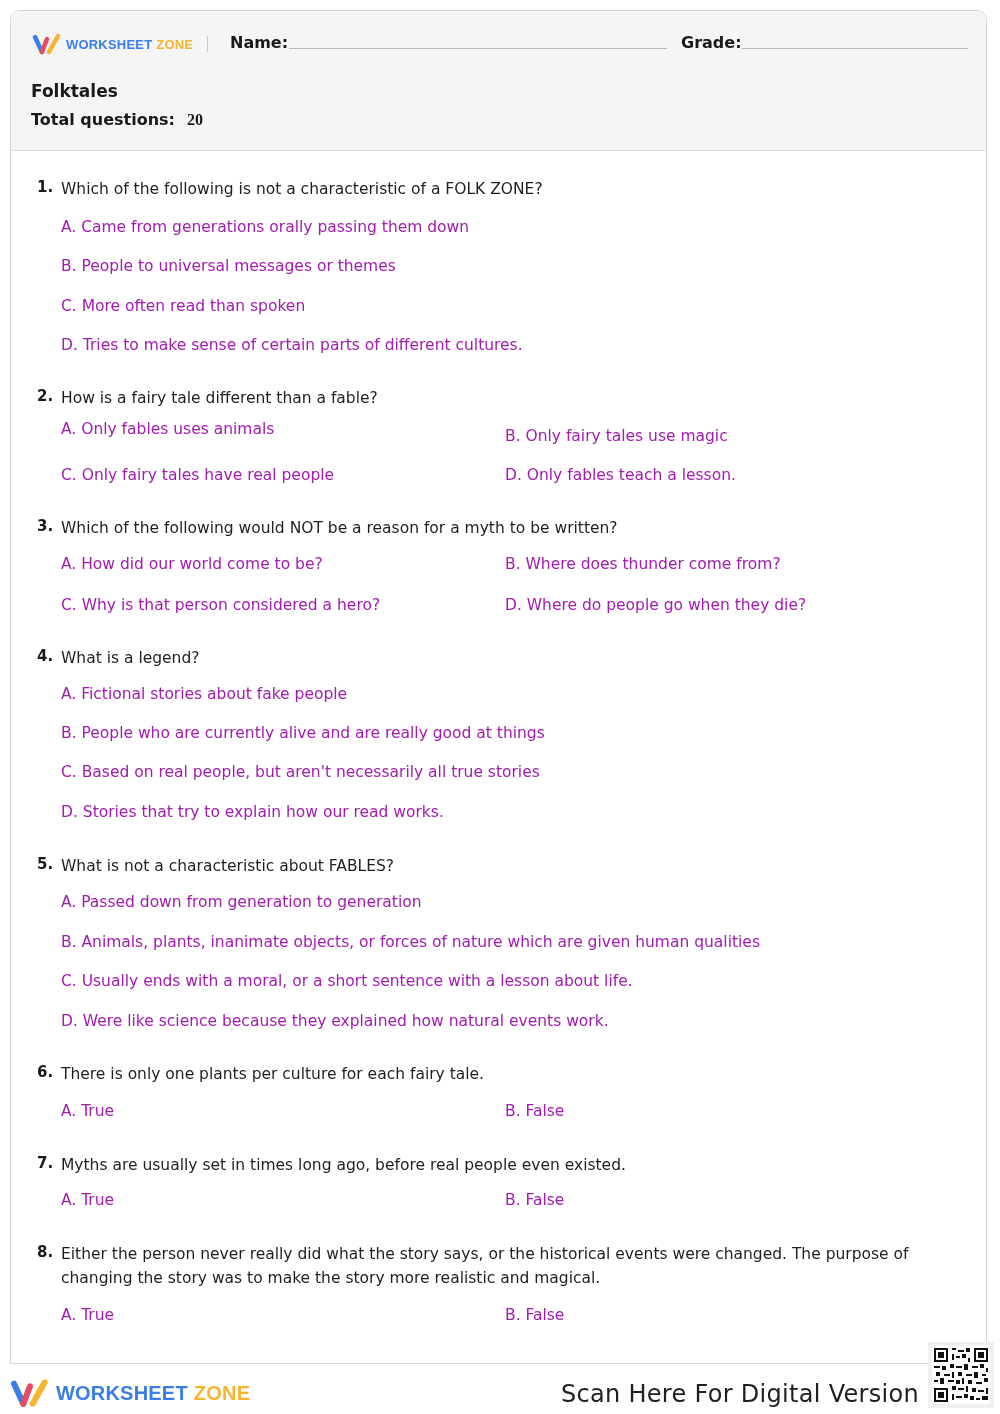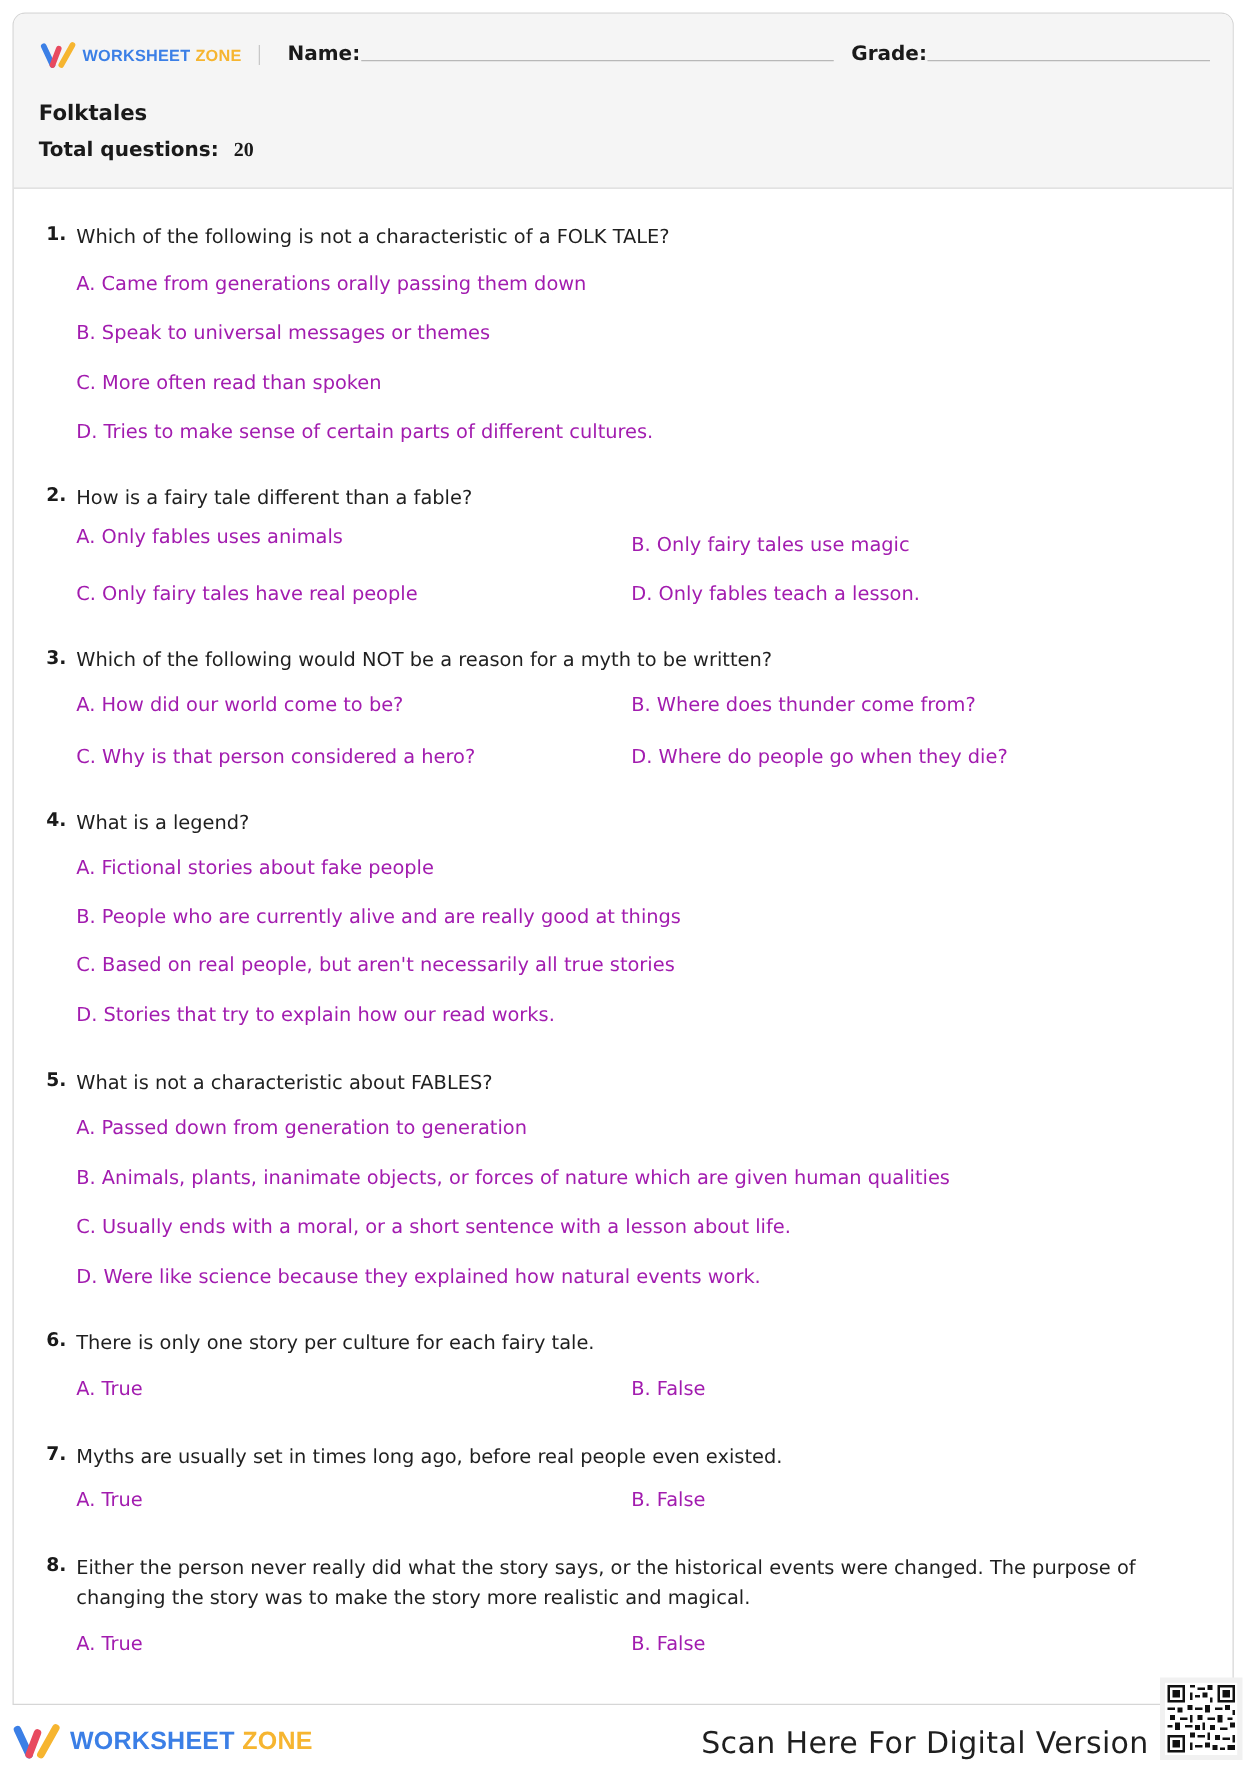--- a/index.html
+++ b/index.html
@@ -188,7 +188,7 @@
 
     <div class="q" style="top:26px">
       <span class="q-num" style="top:1px">1.</span>
-      <div class="q-text" style="top:0">Which of the following is not a characteristic of a FOLK TALE?</div>
+      <div class="q-text" style="top:0">Which of the following is not a characteristic of a FOLK ZONE?</div>
       <span class="opt col1" style="top:41px">A. Came from generations orally passing them down</span>
       <span class="opt col1" style="top:80px">B. Speak to universal messages or themes</span>
       <span class="opt col1" style="top:120px">C. More often read than spoken</span>

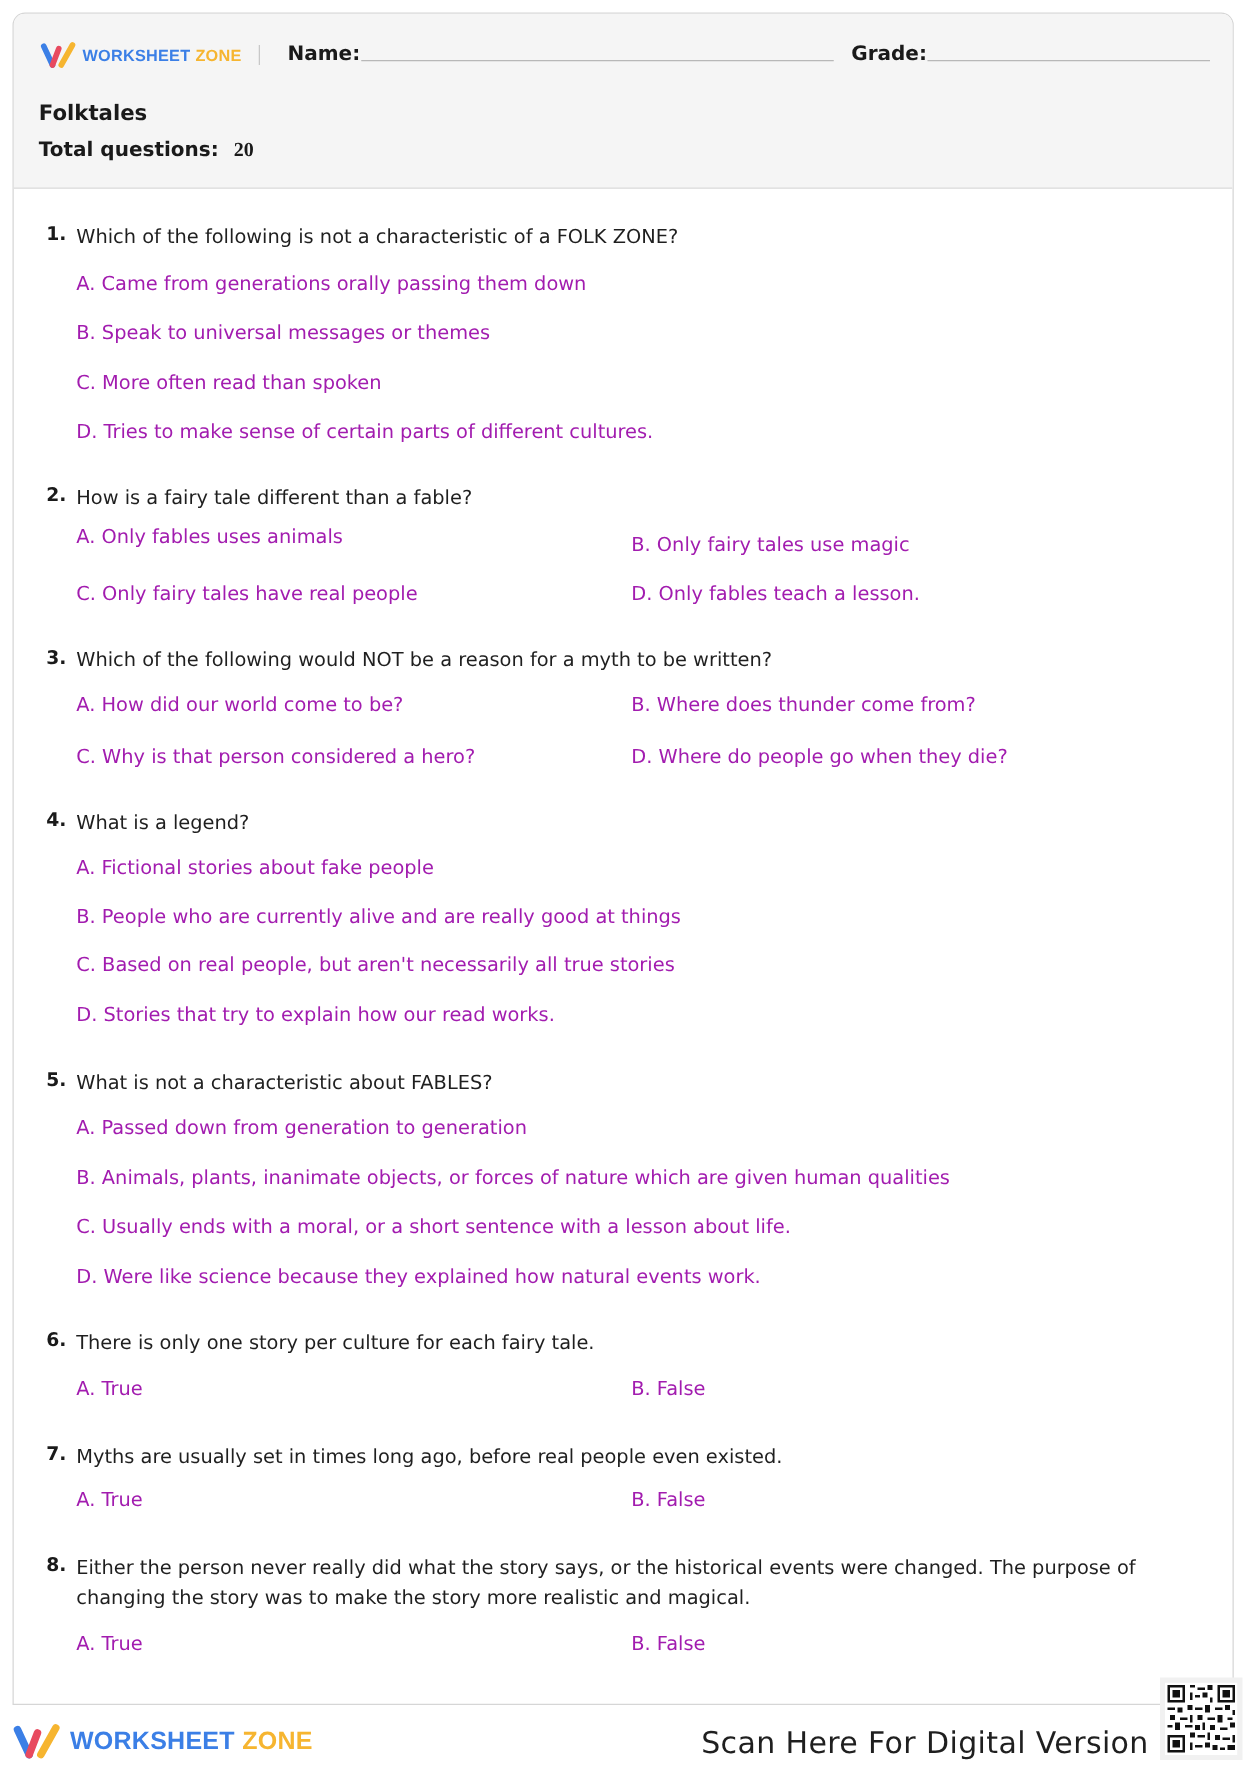--- a/index.html
+++ b/index.html
@@ -190,7 +190,7 @@
       <span class="q-num" style="top:1px">1.</span>
       <div class="q-text" style="top:0">Which of the following is not a characteristic of a FOLK ZONE?</div>
       <span class="opt col1" style="top:41px">A. Came from generations orally passing them down</span>
-      <span class="opt col1" style="top:80px">B. Speak to universal messages or themes</span>
+      <span class="opt col1" style="top:80px">B. People to universal messages or themes</span>
       <span class="opt col1" style="top:120px">C. More often read than spoken</span>
       <span class="opt col1" style="top:159px">D. Tries to make sense of certain parts of different cultures.</span>
     </div>

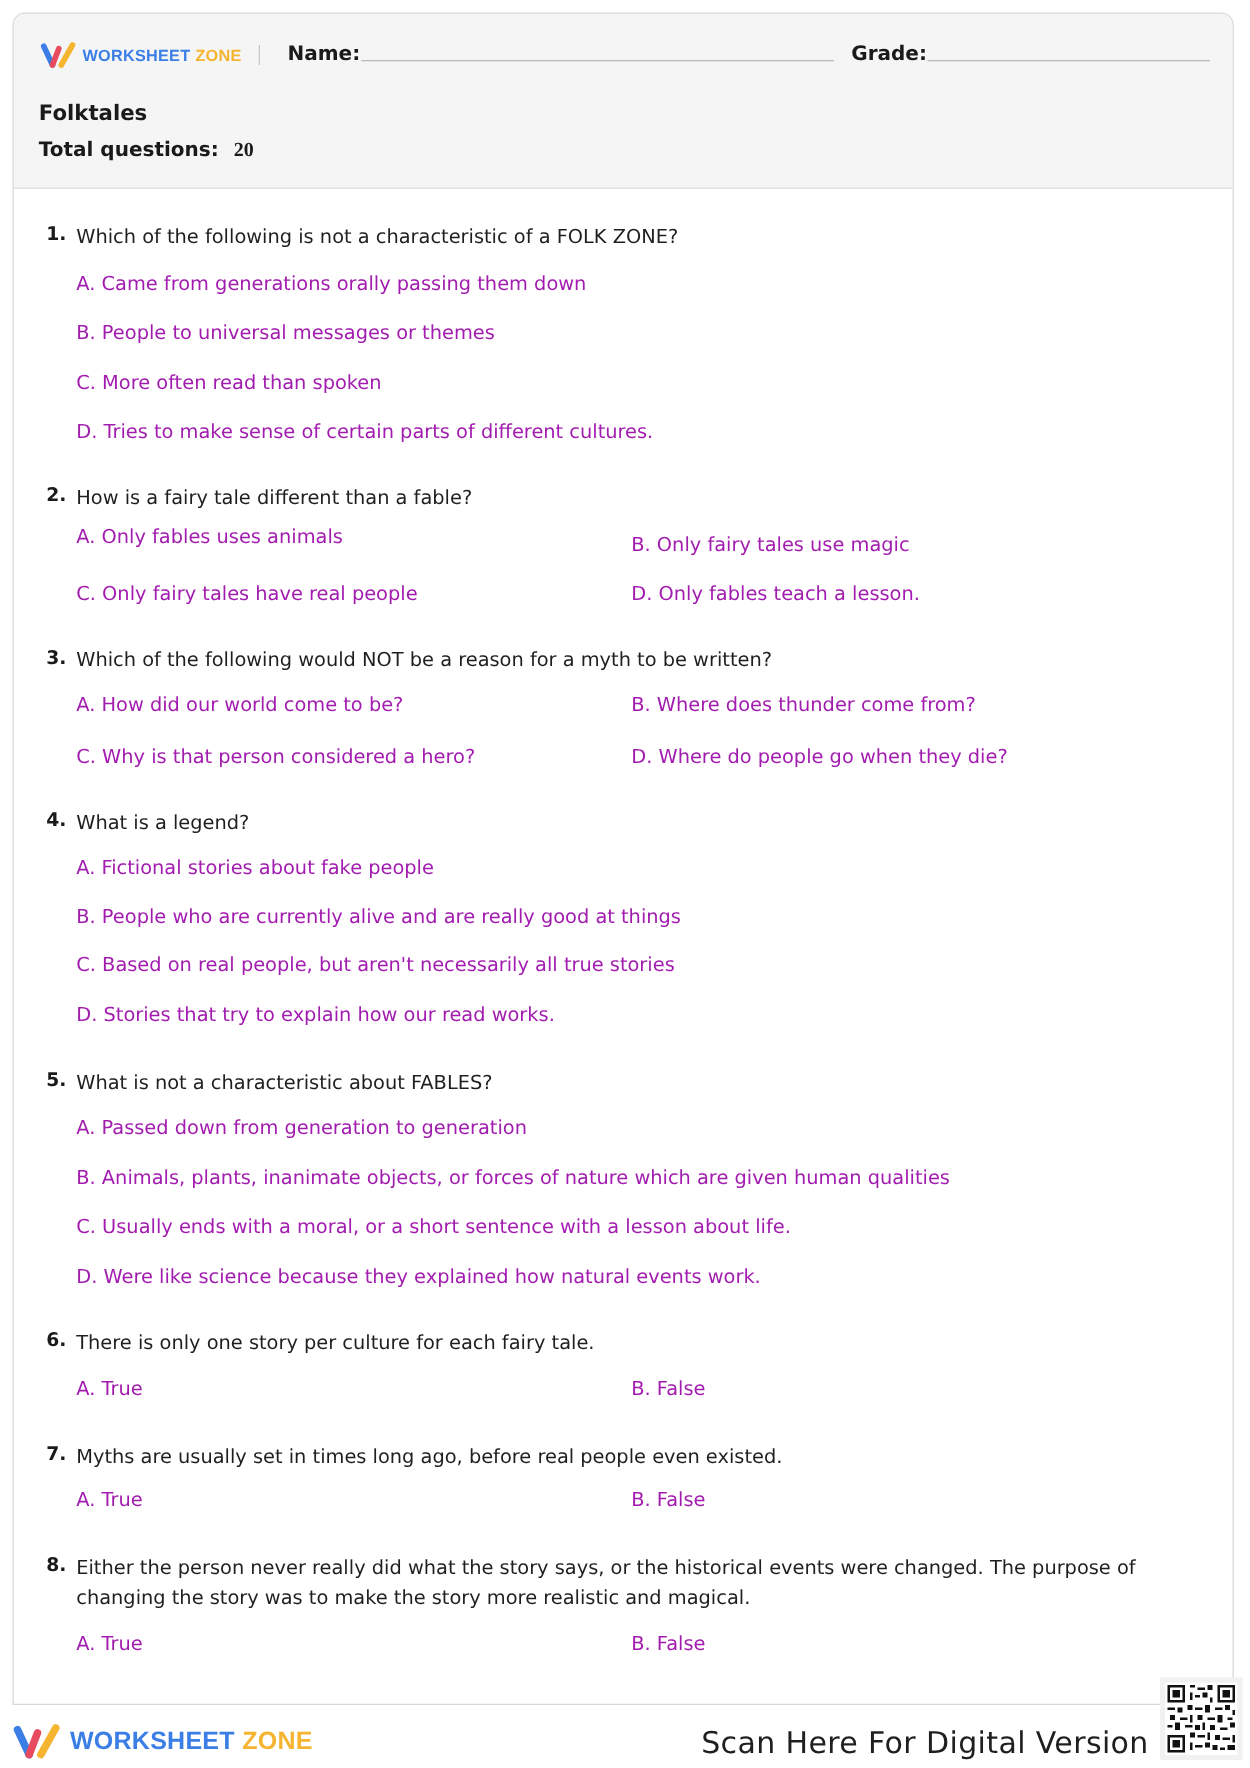--- a/index.html
+++ b/index.html
@@ -233,7 +233,7 @@
 
     <div class="q" style="top:911px">
       <span class="q-num" style="top:1px">6.</span>
-      <div class="q-text" style="top:0">There is only one story per culture for each fairy tale.</div>
+      <div class="q-text" style="top:0">There is only one plants per culture for each fairy tale.</div>
       <span class="opt col1" style="top:40px">A. True</span>
       <span class="opt col2" style="top:40px">B. False</span>
     </div>

